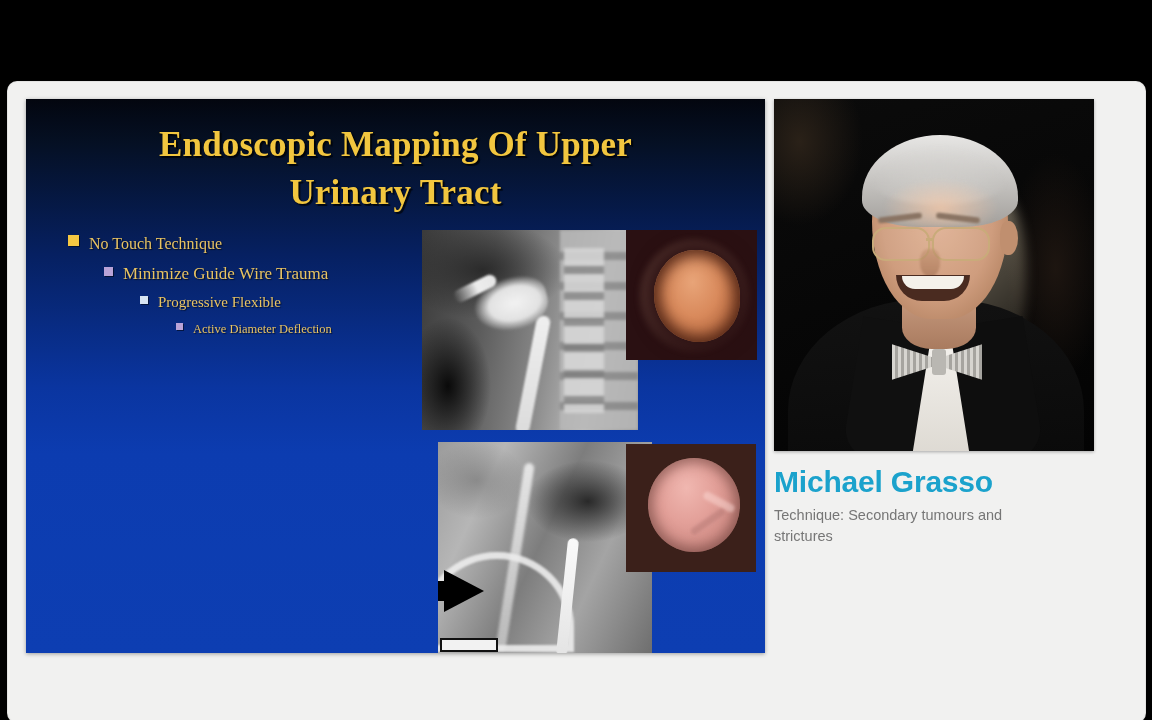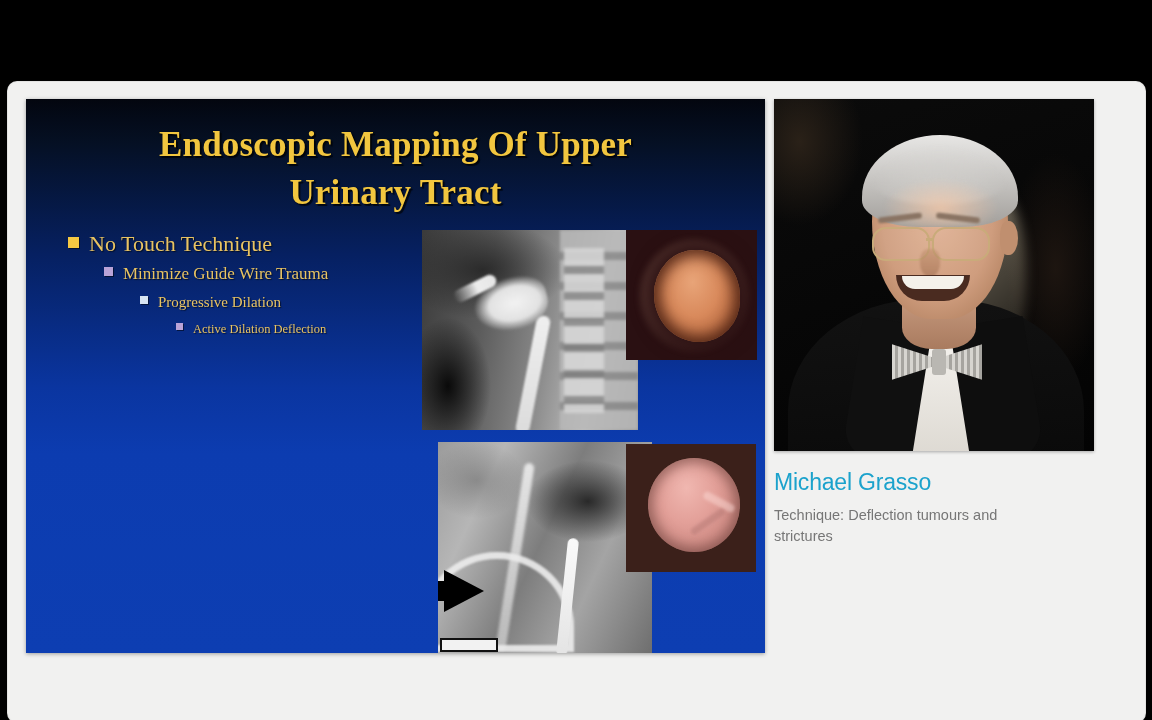--- a/index.html
+++ b/index.html
@@ -60,7 +60,7 @@
   
   .lv1{margin-left:0px;}
   .lv1 .b-mark{width:11px;height:11px;background:#f5c842;}
-  .lv1 .b-txt{font-size:22px;line-height:28px;}
+  .lv1 .b-txt{font-size:16px;line-height:28px;}
   
   .lv2{margin-left:36px;text-align:right;}
   .lv2 .b-mark{width:9px;height:9px;background:#b9a3d8;}

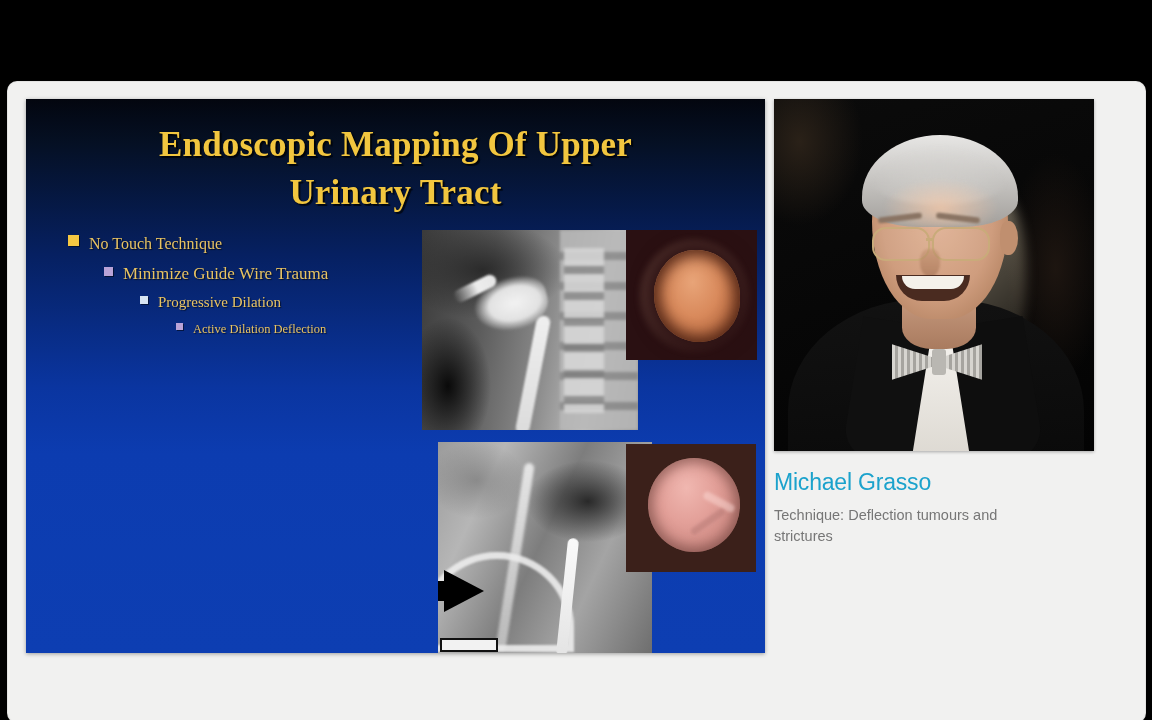--- a/index.html
+++ b/index.html
@@ -284,7 +284,7 @@
 
         <div class="b-row lv3">
           <span class="b-mark" style="background: rgb(215, 228, 242);"></span>
-          <span class="b-txt">Progressive Dilation</span>
+          <span class="b-txt">Progressive Flexible</span>
         </div>
 
         <div class="b-row lv4">

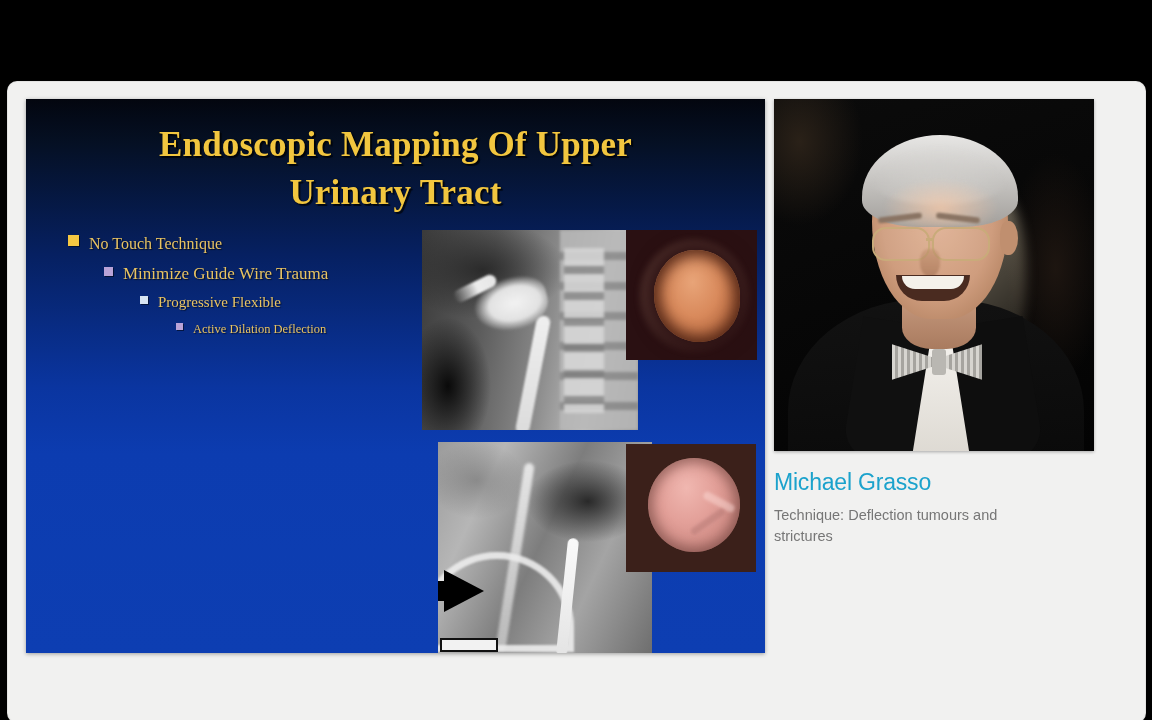--- a/index.html
+++ b/index.html
@@ -289,7 +289,7 @@
 
         <div class="b-row lv4">
           <span class="b-mark" style="background: rgb(185, 163, 216);"></span>
-          <span class="b-txt">Active Dilation Deflection</span>
+          <span class="b-txt">Active Diameter Deflection</span>
         </div>
 
       </div>

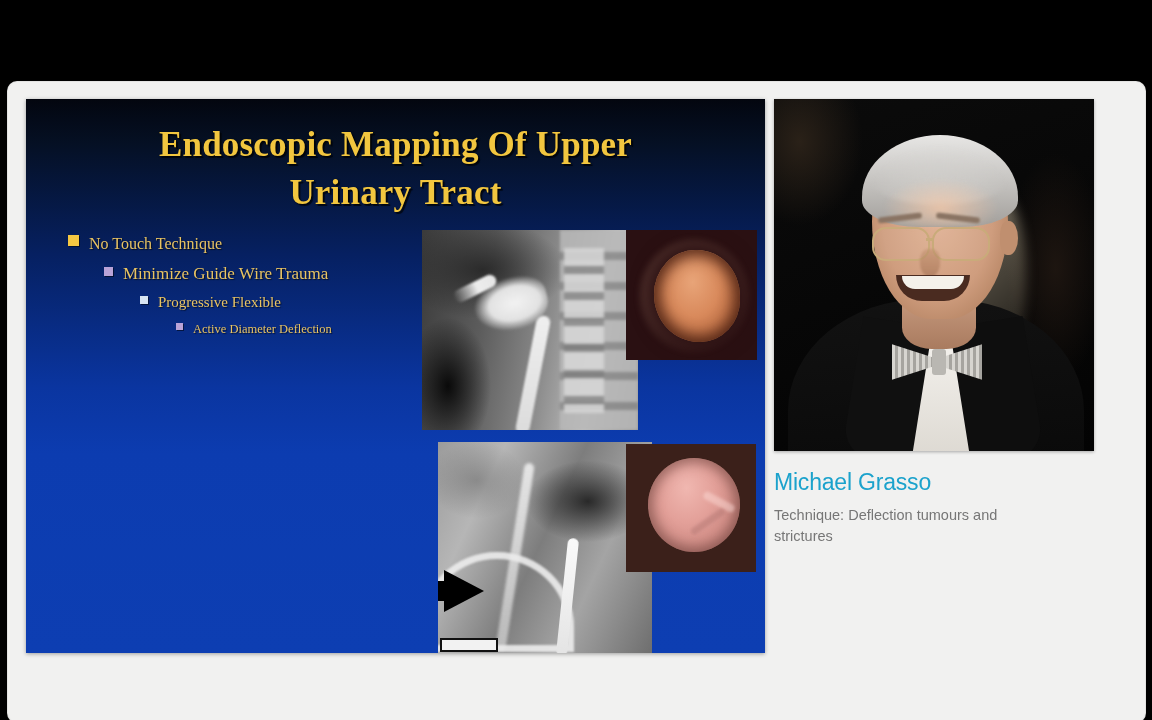--- a/index.html
+++ b/index.html
@@ -245,7 +245,7 @@
     background:#c08f6f;border-radius:40% 50% 50% 40%;}
 
   .speaker-name{
-    margin-top:17px;font-size:23px;font-weight:400;color:#1ba2cc;line-height:28px;
+    margin-top:17px;font-size:30px;font-weight:700;color:#1ba2cc;line-height:28px;
     letter-spacing:-.2px;
   }
   .speaker-desc{

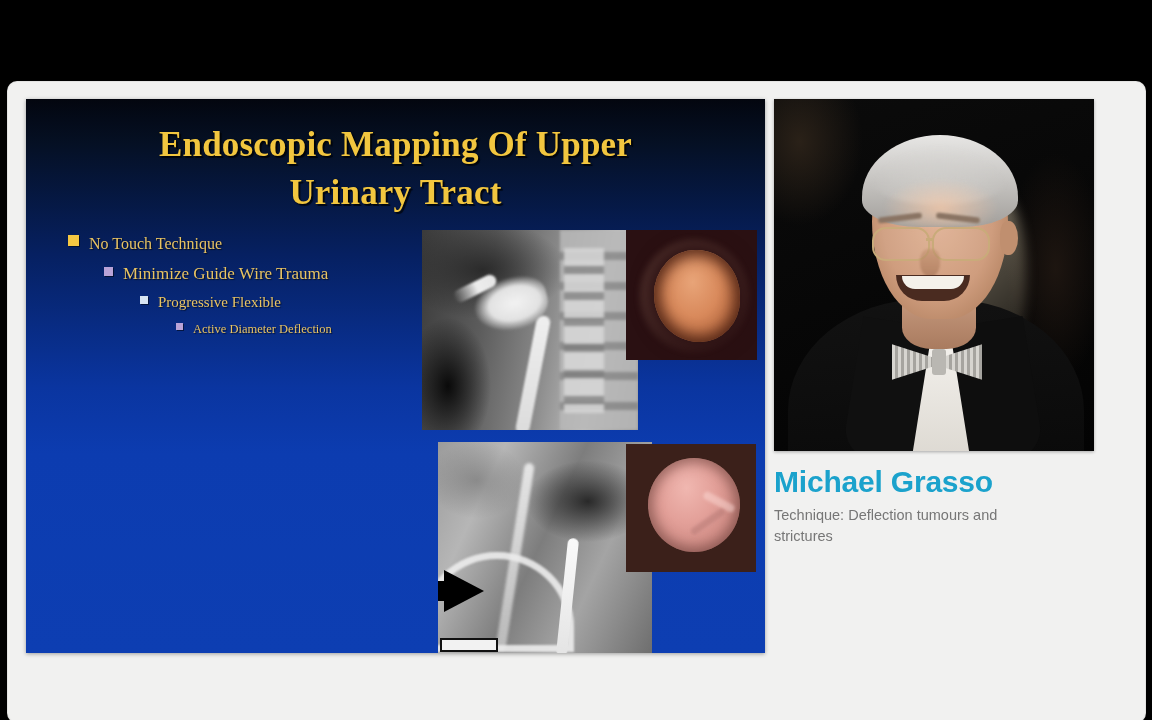--- a/index.html
+++ b/index.html
@@ -356,7 +356,7 @@
       </div>
 
       <div class="speaker-name" style="color: rgb(27, 162, 204);">Michael Grasso</div>
-      <div class="speaker-desc" style="color: rgb(118, 118, 118);">Technique: Deflection tumours and strictures</div>
+      <div class="speaker-desc" style="color: rgb(118, 118, 118);">Technique: Secondary tumours and strictures</div>
 
     </div>
 

